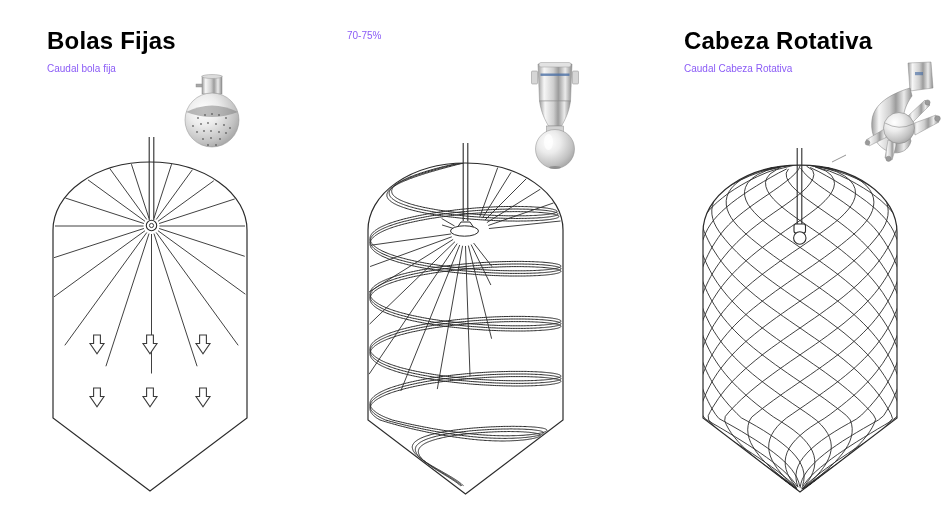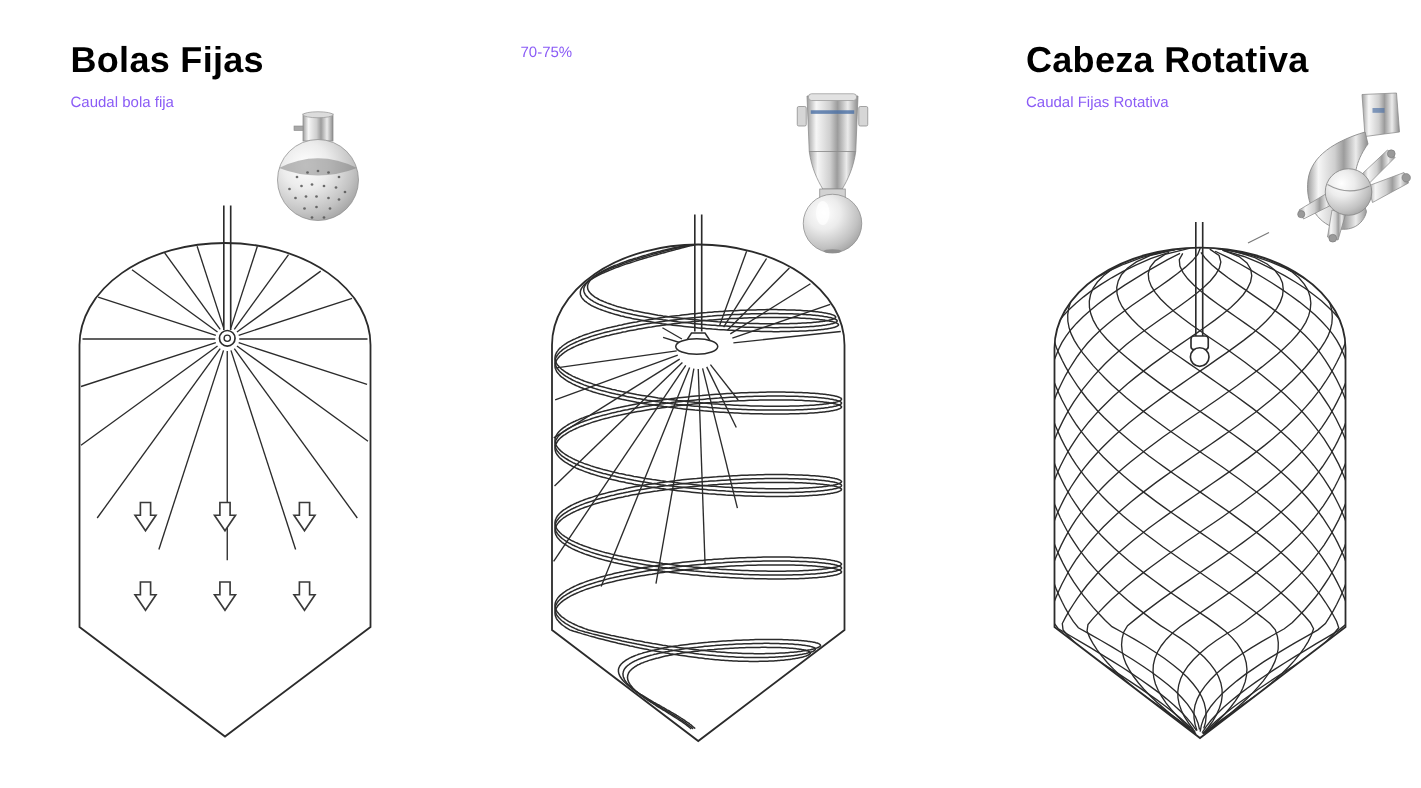--- a/index.html
+++ b/index.html
@@ -269,7 +269,7 @@
 
   <div class="panel-head" style="left:684px">
     <div class="title">Cabeza Rotativa</div>
-    <div class="sub">Caudal Fijas Rotativa</div>
+    <div class="sub">Caudal Cabeza Rotativa</div>
   </div>
 </div>
 

